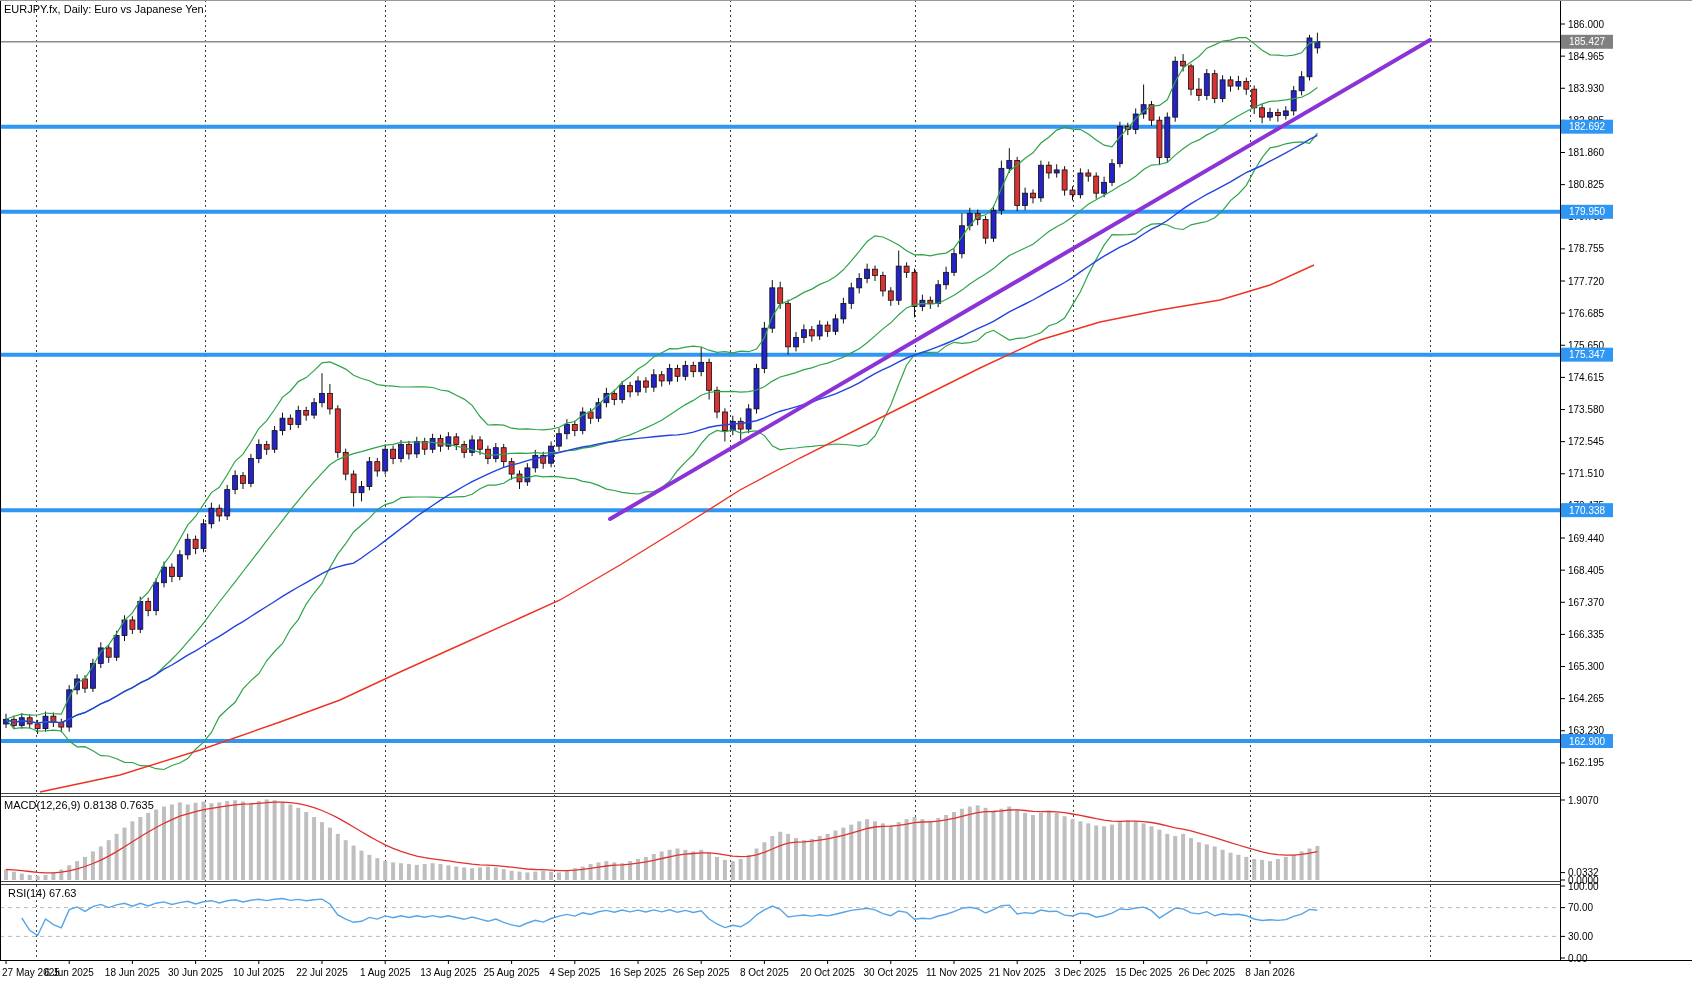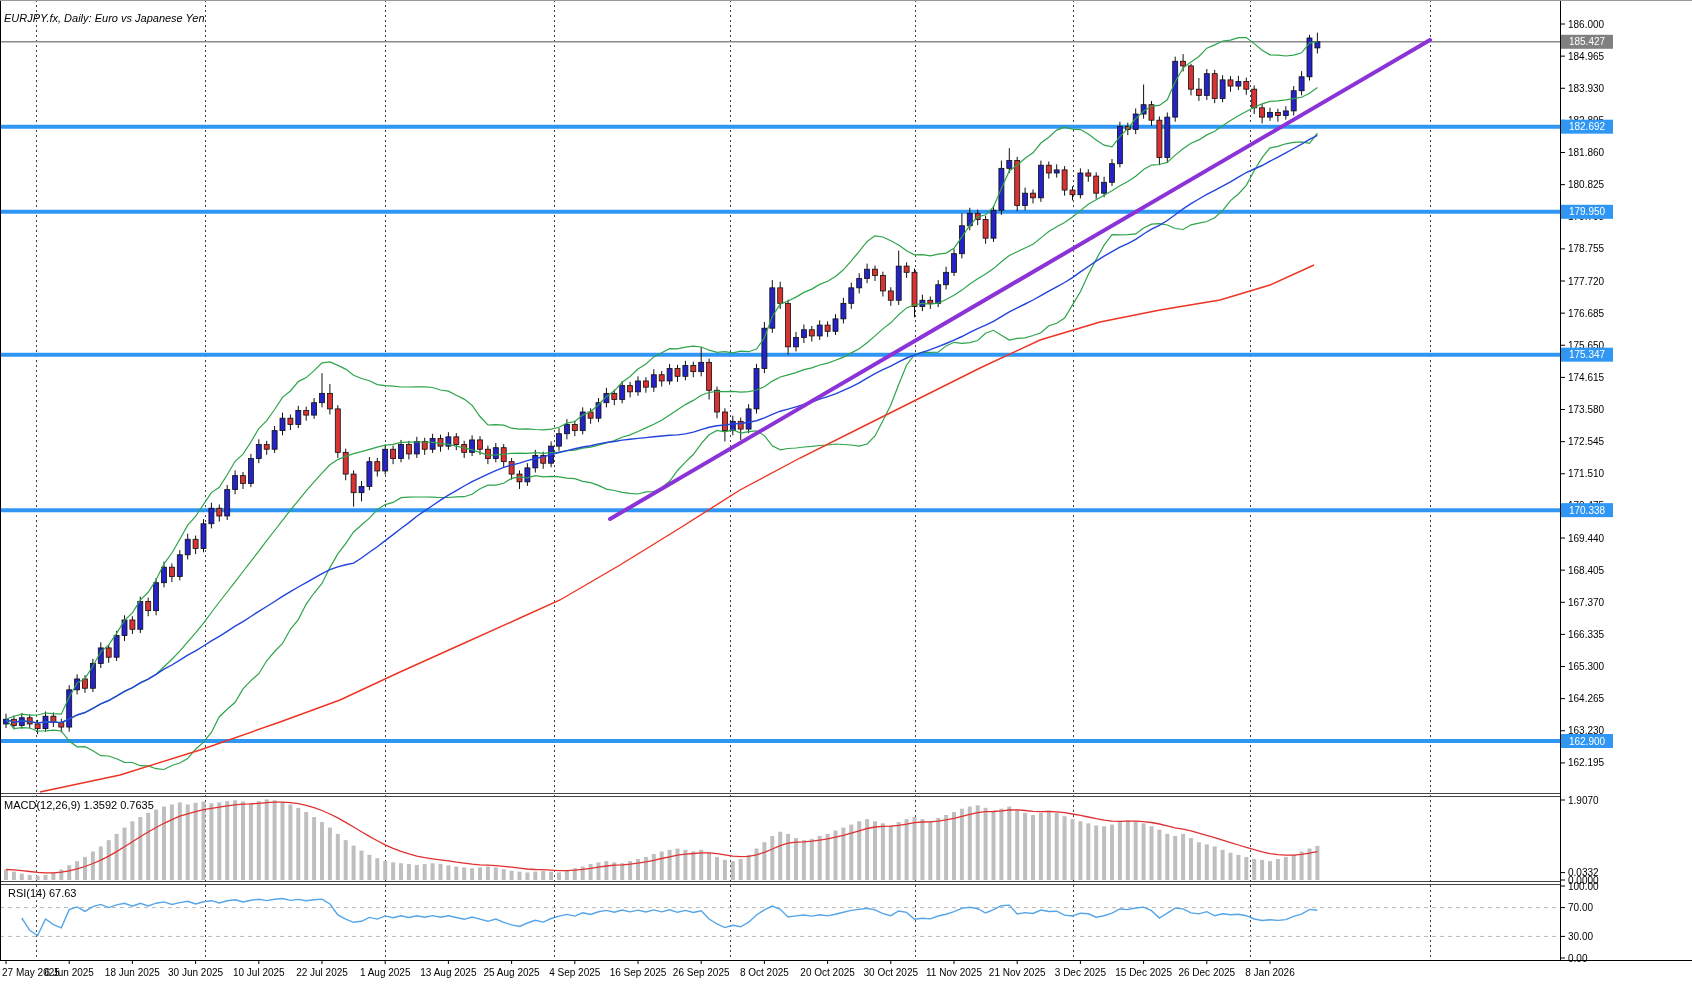--- a/index.html
+++ b/index.html
@@ -7,7 +7,7 @@
         font-family:"Liberation Sans",sans-serif;}
   #chart-svg{position:absolute;left:0;top:0;}
   .panel-label{position:absolute;font-size:11px;color:#000;white-space:nowrap;z-index:5;}
-  #title-label{left:4px;top:12px;font-style:italic;}
+  #title-label{left:4px;top:3px;}
   #macd-label{left:4px;top:799px;}
   #rsi-label{left:8px;top:887px;}
 </style>

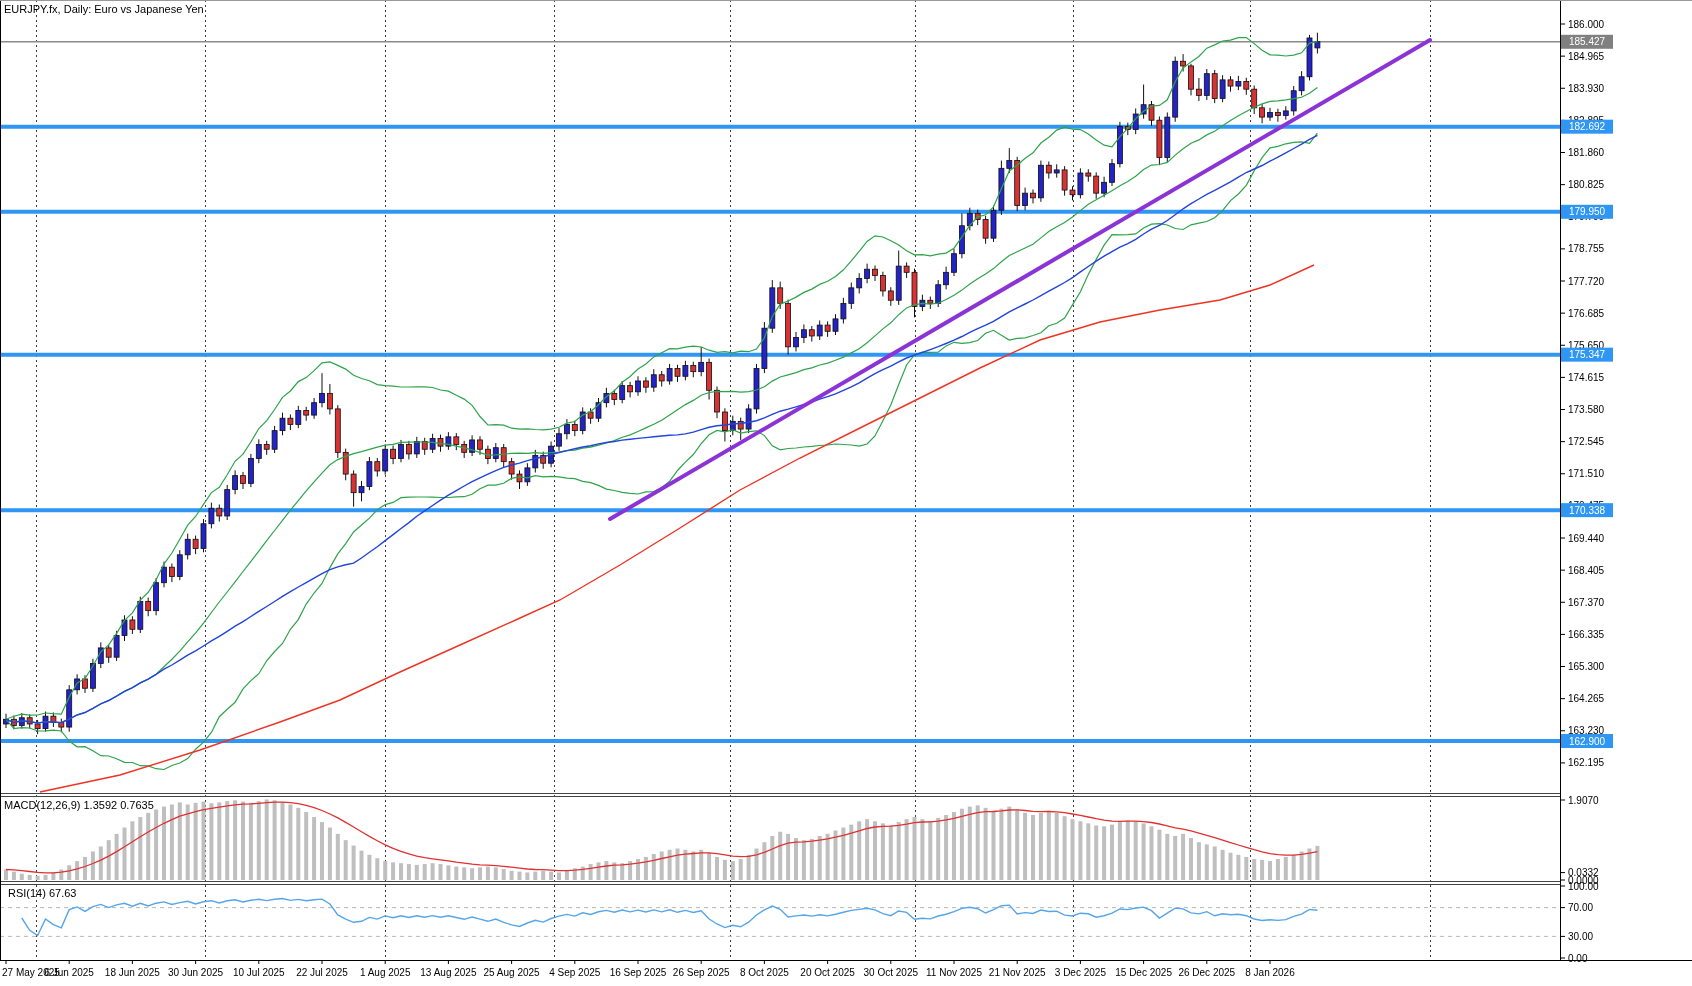--- a/index.html
+++ b/index.html
@@ -679,7 +679,7 @@
       <line x1="0" y1="0.5" x2="1692" y2="0.5" stroke="#999" stroke-width="1"></line>
     </svg>
   <div id="title-label" class="panel-label">EURJPY.fx, Daily:  Euro vs Japanese Yen</div>
-  <div id="macd-label" class="panel-label"><span>MACD(12,26,9)</span>&nbsp;<span>1.3592 0.7635</span></div>
+  <div id="macd-label" class="panel-label"><span>MACD(12,26,9)</span>&nbsp;<span>0.8138 0.7635</span></div>
   <div id="rsi-label" class="panel-label">RSI(14) 67.63</div>
 </div>
 

